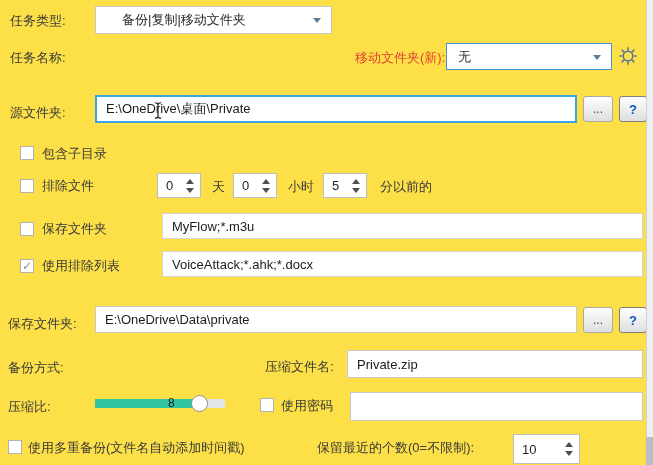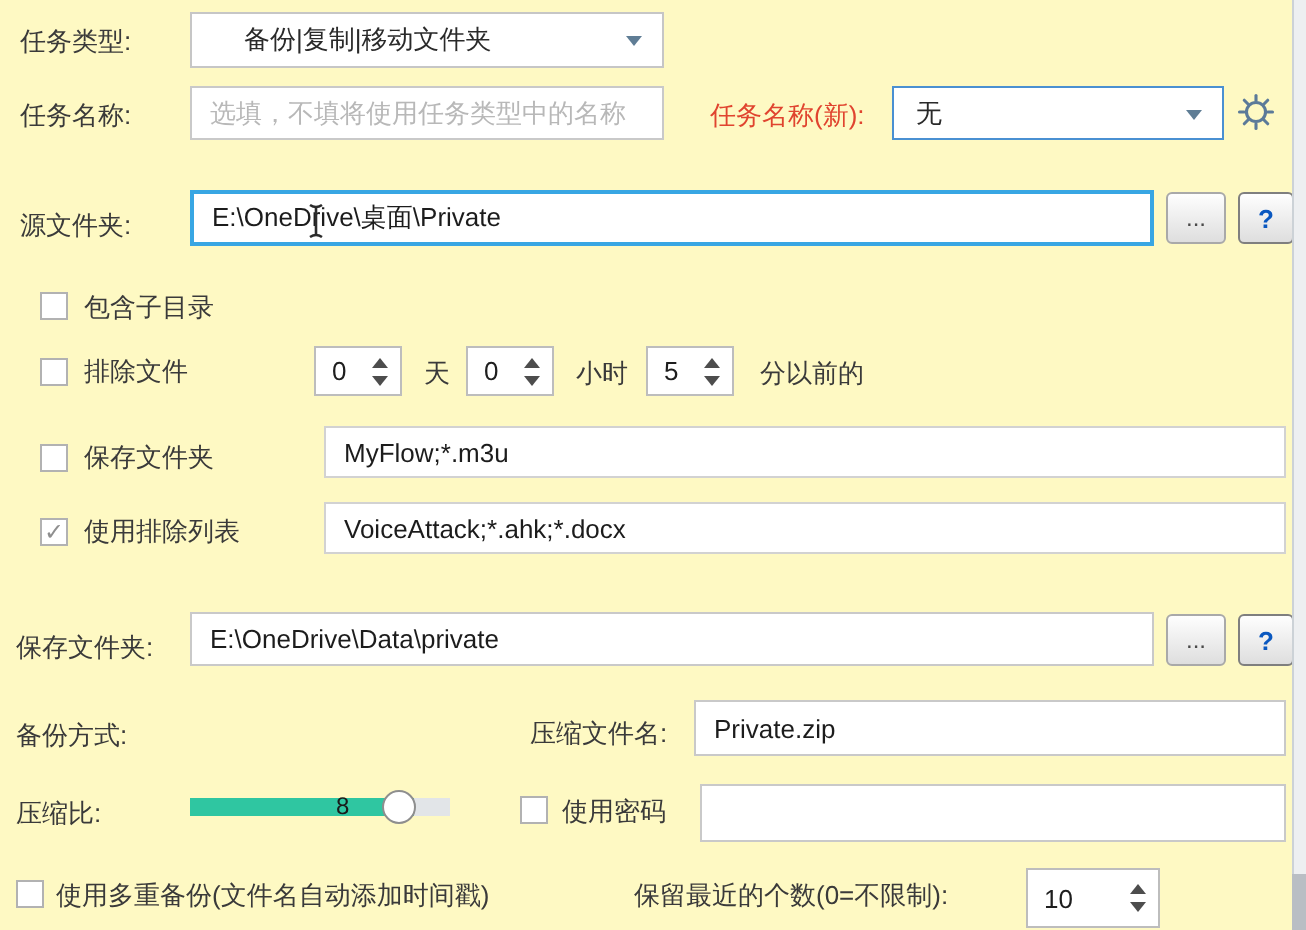--- a/index.html
+++ b/index.html
@@ -4,7 +4,7 @@
 <style>
   * { margin:0; padding:0; box-sizing:border-box; }
   body { font-family:"Liberation Sans","DejaVu Sans",sans-serif; background:#fff; }
-  .stage { position:relative; width:653px; height:465px; background:#fef9c3; overflow:hidden; }
+  .stage { position:relative; width:653px; height:465px; background:#fde047; overflow:hidden; }
 
   .lbl { position:absolute; font-size:13px; color:#3a3a3a; white-space:nowrap; line-height:15px; }
   .lbl.red { color:#e0442f; }

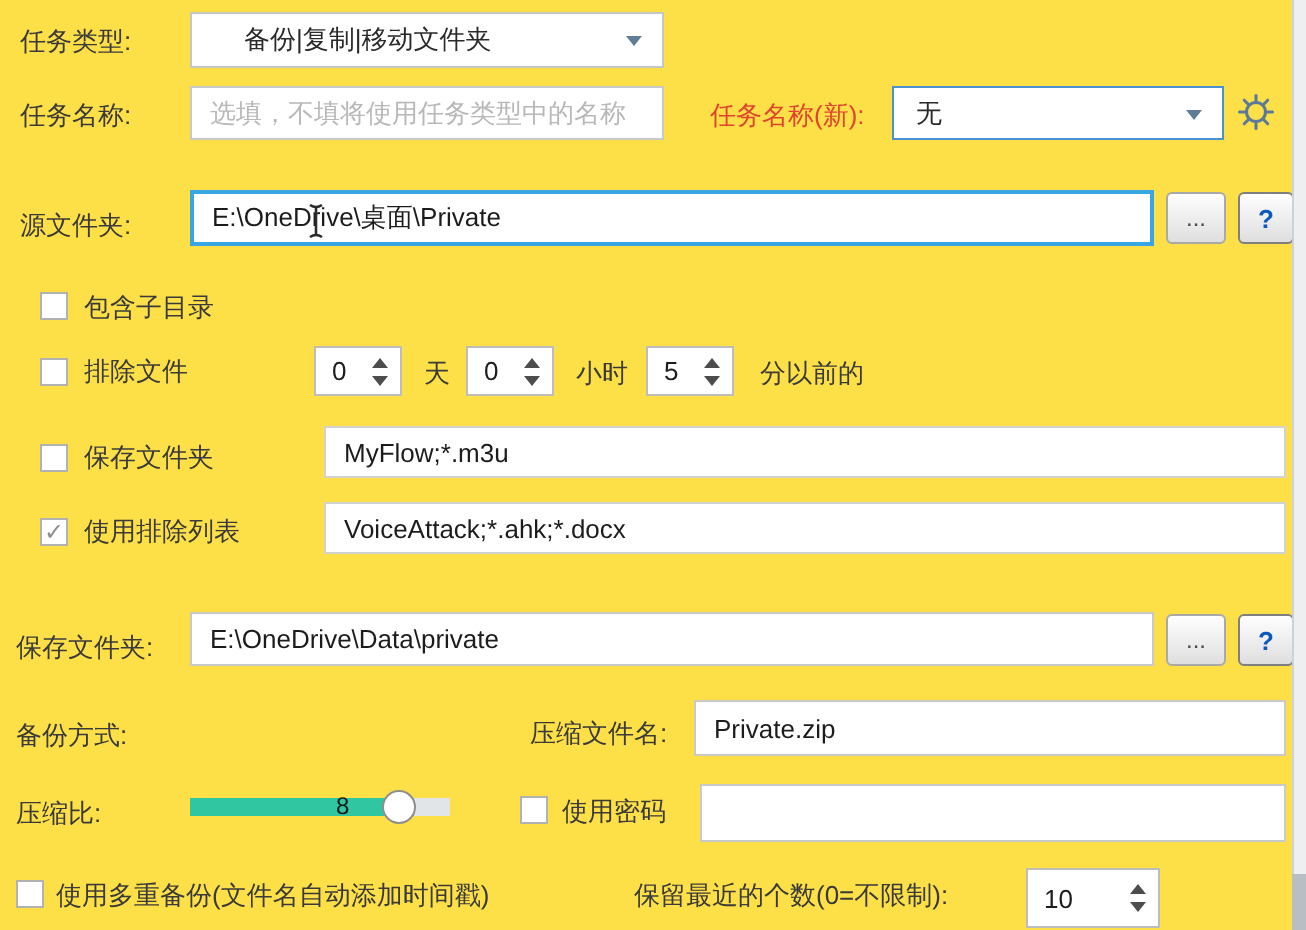--- a/index.html
+++ b/index.html
@@ -62,7 +62,6 @@
   </div>
 
   <div class="lbl" style="left:10px; top:50px;">任务名称:</div>
-  <input class="tinput" style="left: 95px; top: 43px; width: 237px; height: 27px;" placeholder="选填，不填将使用任务类型中的名称">
   <div class="lbl red" style="left:355px; top:50px;">任务名称(新):</div>
   <div class="combo blue" style="left:446px; top:43px; width:166px; height:27px;">
     <span>无</span>

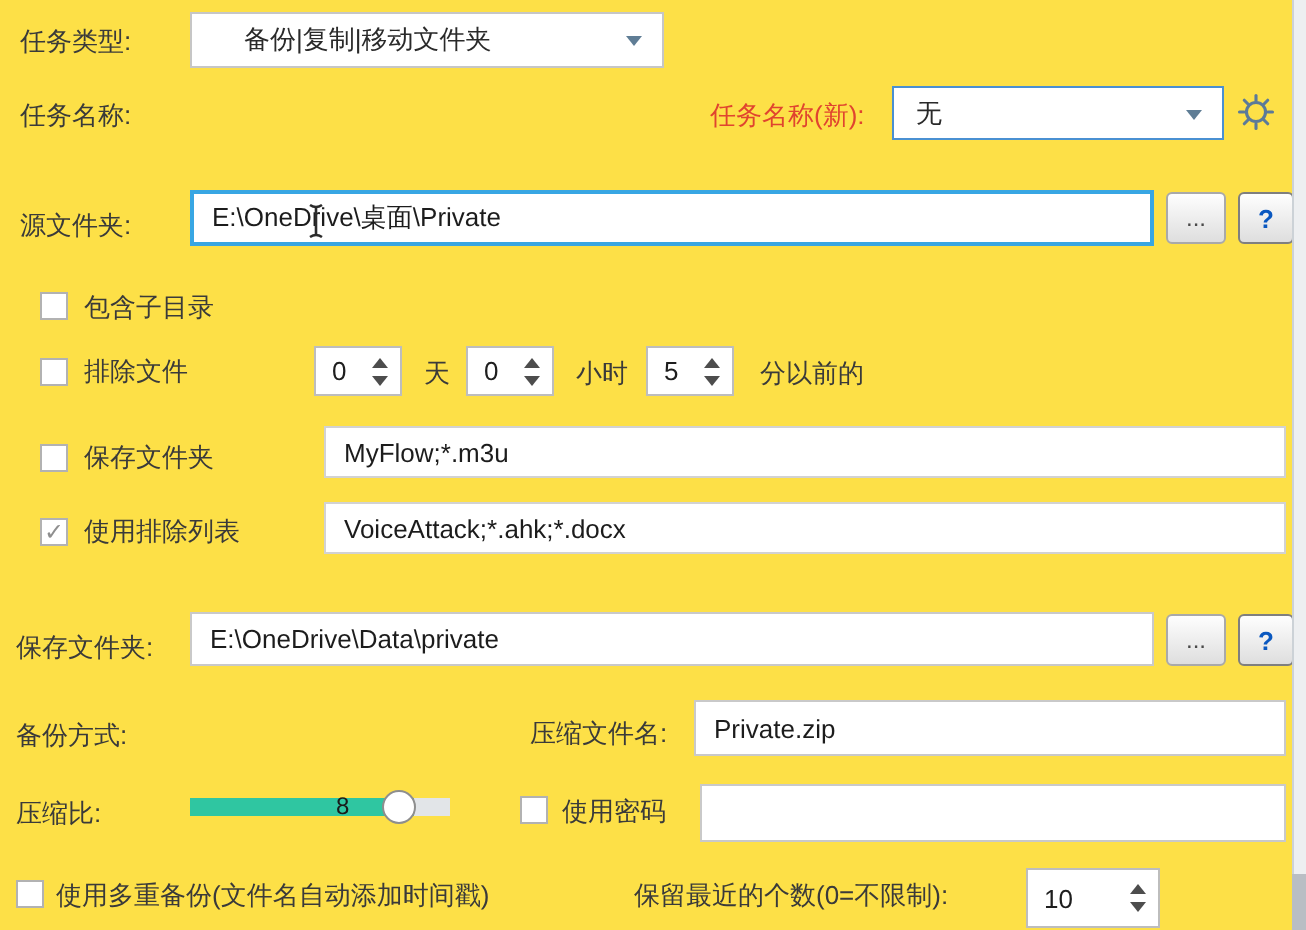--- a/index.html
+++ b/index.html
@@ -62,7 +62,7 @@
   </div>
 
   <div class="lbl" style="left:10px; top:50px;">任务名称:</div>
-  <div class="lbl red" style="left:355px; top:50px;">任务名称(新):</div>
+  <div class="lbl red" style="left:355px; top:50px;">移动文件夹(新):</div>
   <div class="combo blue" style="left:446px; top:43px; width:166px; height:27px;">
     <span>无</span>
     <span class="arrow"></span>

